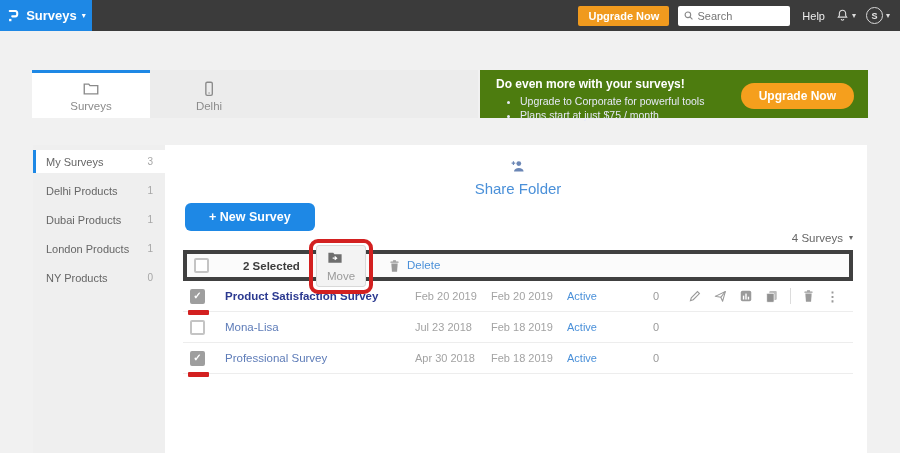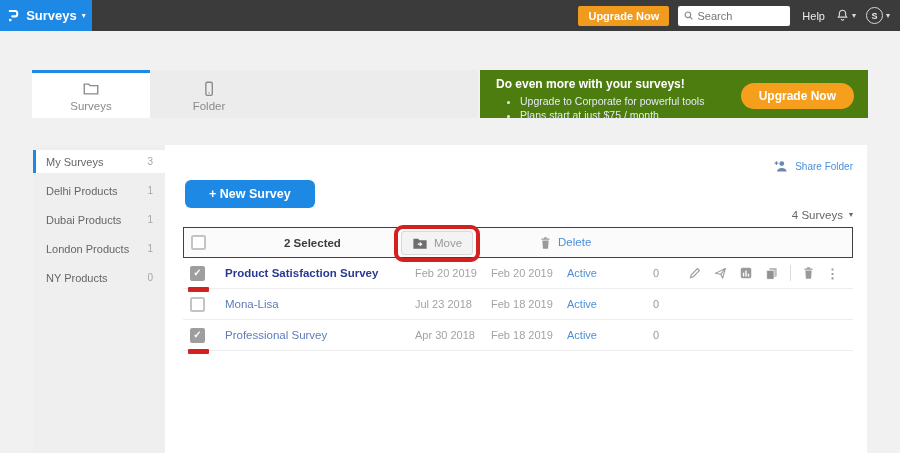--- a/index.html
+++ b/index.html
@@ -120,7 +120,7 @@
             <rect x="7.8" y="3" width="8.6" height="17.5" rx="1.8" fill="none" stroke="#8a8a8a" stroke-width="1.8"></rect>
             <circle cx="12.1" cy="17.3" r="0.9" fill="#8a8a8a"></circle>
           </svg>
-        <span>Folder</span>
+        <span>Delhi</span>
       </div>
     </div>
     <div class="banner">

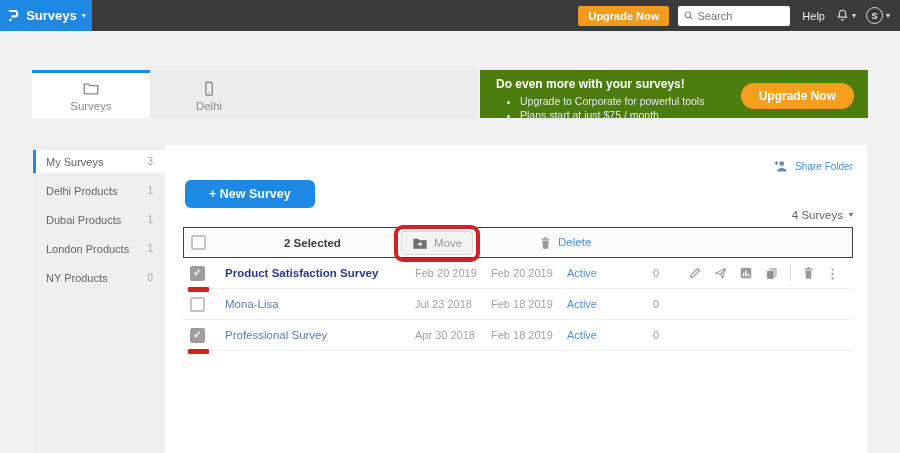--- a/index.html
+++ b/index.html
@@ -38,7 +38,7 @@
   .side-count { color:#a6a6a6; font-size:10px; }
 
   .content { flex:1; background:#fff; padding:0 14px 0 18px; }
-  .share-row { display:flex; justify-content:flex-end; align-items:center; gap:6px; padding-top:13px; color:#4a90d9; font-size:10px; }
+  .share-row { display:flex; justify-content:flex-end; align-items:center; gap:6px; padding-top:13px; color:#4a90d9; font-size:15px;flex-direction:column; }
   .share-row .link { cursor:pointer; }
   .new-survey-btn { margin:6px 0 0 2px; background:#1e88e5; color:#fff; border:none; border-radius:6px; font-size:12.5px; font-weight:700; padding:7px 24px; cursor:pointer; display:inline-block; }
   .count-row { display:flex; justify-content:flex-end; align-items:center; gap:6px; color:#666; font-size:11.5px; margin-top:1px; cursor:pointer; }

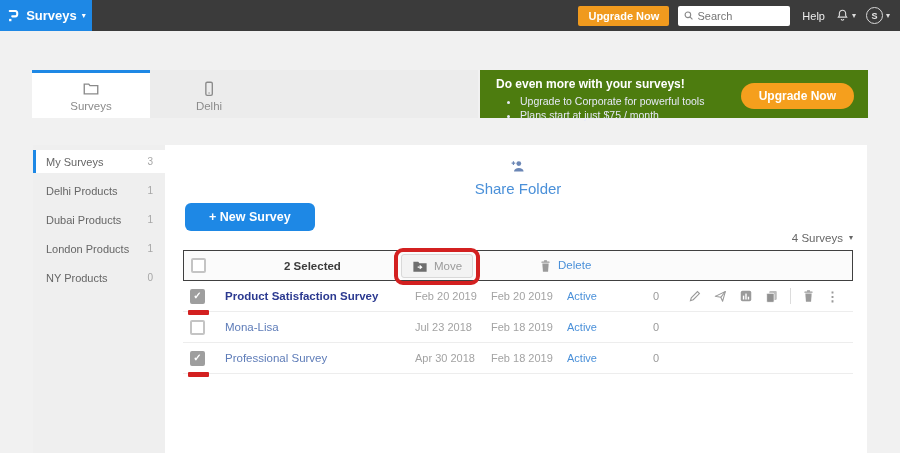--- a/index.html
+++ b/index.html
@@ -44,7 +44,7 @@
   .count-row { display:flex; justify-content:flex-end; align-items:center; gap:6px; color:#666; font-size:11.5px; margin-top:1px; cursor:pointer; }
 
   .table { margin-top:6px; }
-  .t-header { height:31px; background:#fbfbfb; border:1px solid #404040; display:flex; align-items:center;gap:44px; }
+  .t-header { height:31px; background:#fbfbfb; border:4px solid #404040; display:flex; align-items:center; }
   .t-row { height:31px; border-bottom:1px solid #ededed; display:grid; grid-template-columns:34px 190px 76px 76px 76px 48px 1fr; align-items:center; }
 
   .cb-wrap { position:relative; width:15px; height:15px; margin-left:7px; }

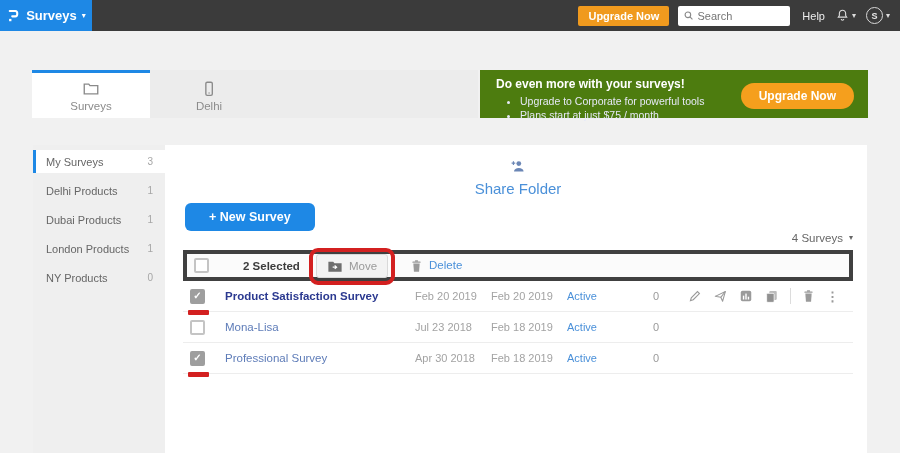--- a/index.html
+++ b/index.html
@@ -55,7 +55,7 @@
   .cb-wrap.annotated::after { content:""; position:absolute; left:-2px; width:21px; top:21px; height:5px; background:#d32020; border-radius:1px; }
 
   .sel-label { margin-left:34px; font-size:11.5px; font-weight:700; color:#3c3c3c; }
-  .move-btn { position:relative; margin-left:16px; display:flex; align-items:center; gap:6px; background:#f3f3f3; border:1px solid #d9d9d9; border-radius:3px; padding:4px 10px; color:#9a9a9a; font-size:11.5px; cursor:pointer; }
+  .move-btn { position:relative; margin-left:16px; display:flex; gap:6px; background:#f3f3f3; border:1px solid #d9d9d9; border-radius:3px; padding:4px 10px; color:#9a9a9a; font-size:11.5px; cursor:pointer;flex-direction:column; }
   .red-ring { position:absolute; left:-8px; top:-7px; right:-8px; bottom:-8px; border:4px solid #d32020; border-radius:9px; pointer-events:none; }
   .delete-btn { margin-left:22px; display:flex; align-items:flex-start; gap:6px; color:#4a90d9; font-size:11.5px; cursor:pointer; background:none; border:none; font-family:inherit; }
 

